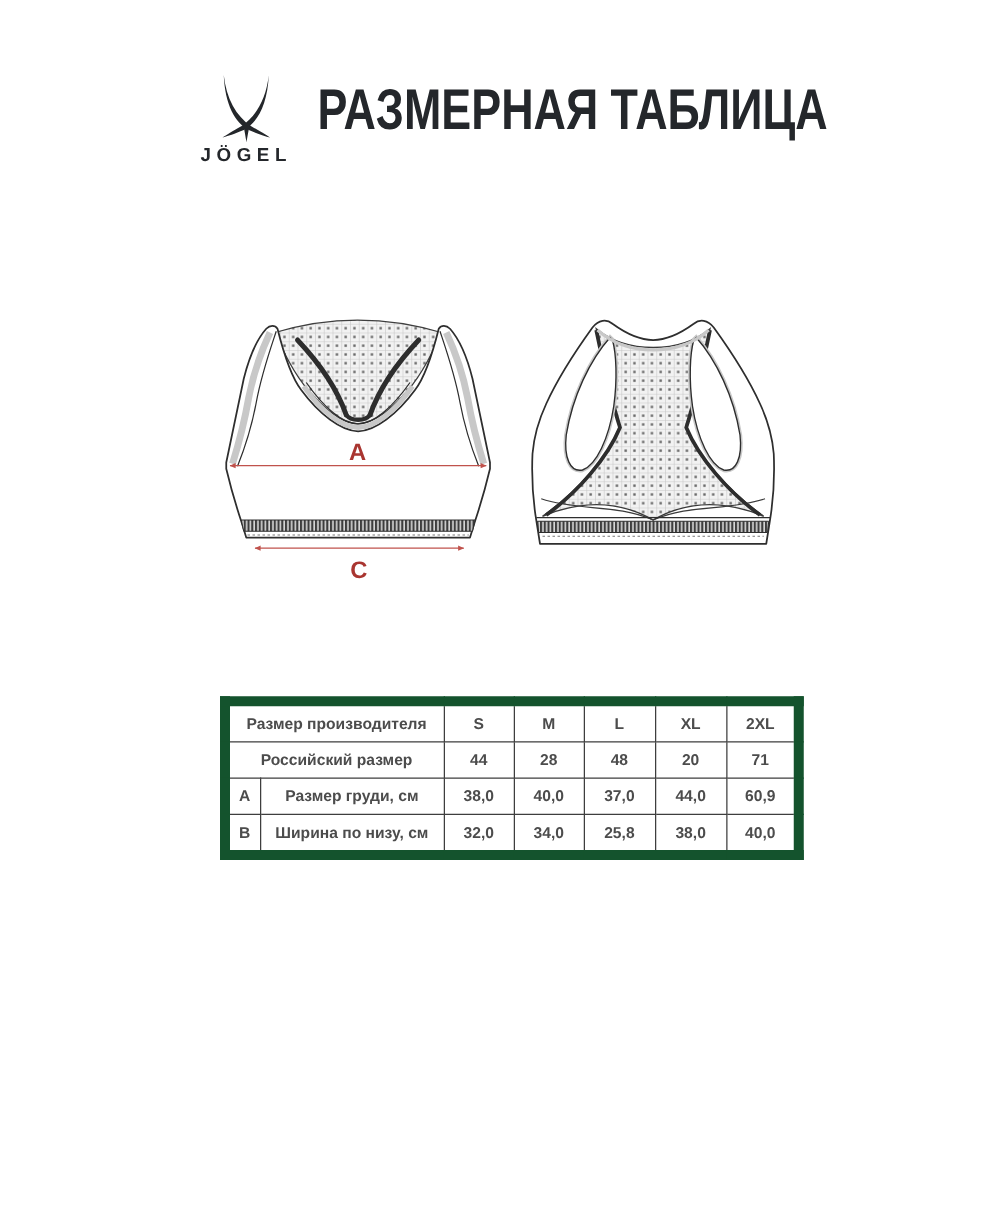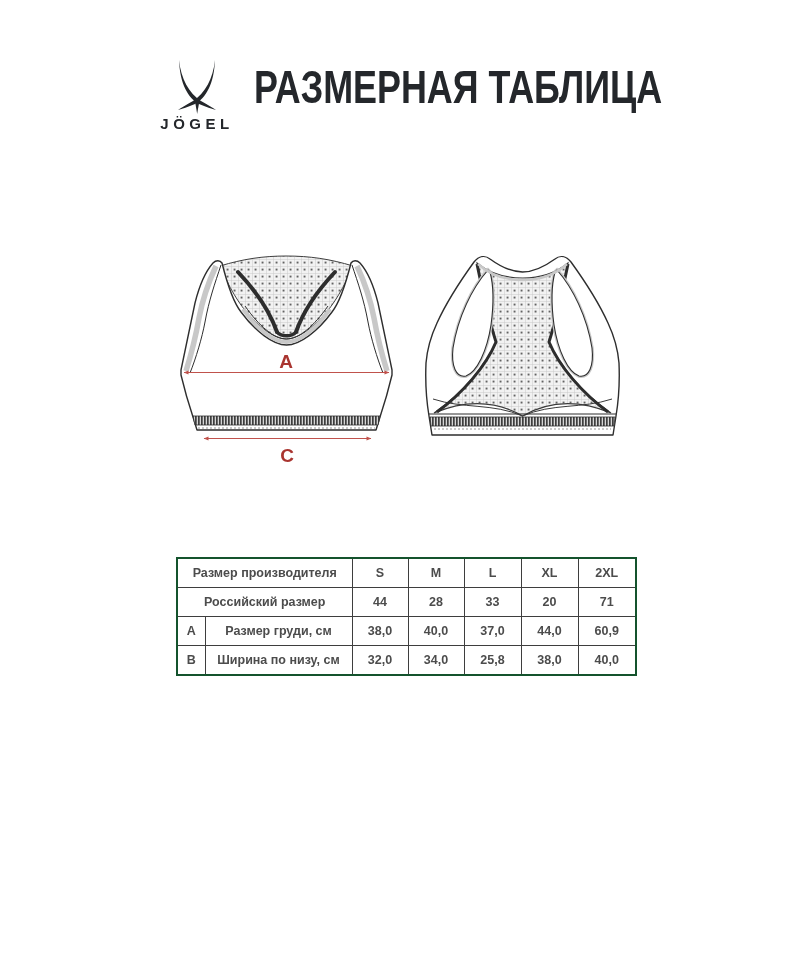--- a/index.html
+++ b/index.html
@@ -18,7 +18,7 @@
   .table-wrap{position:absolute;left:176px;top:557px;}
   table.size{
     border-collapse:collapse;table-layout:fixed;width:459px;
-    border:2px solid #14532d;
+    border:8px solid #14532d;
     padding-left:32px;
   }
   table.size td{

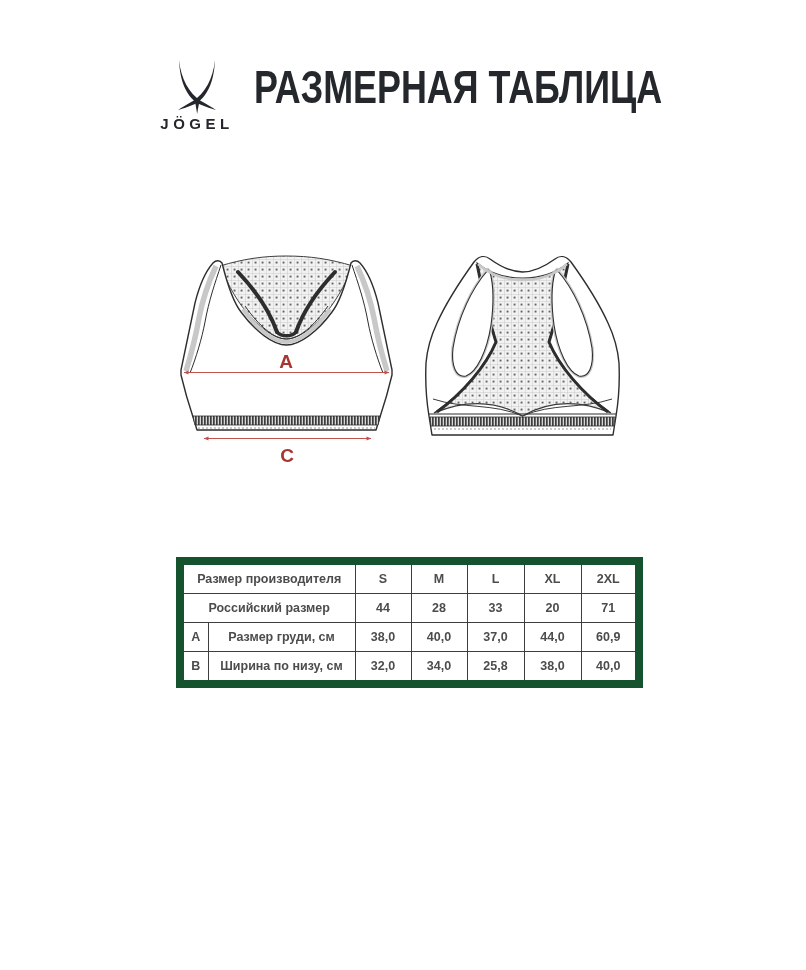--- a/index.html
+++ b/index.html
@@ -161,7 +161,7 @@
         <td class="lbl" colspan="2">Российский размер</td>
         <td class="val">44</td>
         <td class="val">28</td>
-        <td class="val">33</td>
+        <td class="val">48</td>
         <td class="val">20</td>
         <td class="val">71</td>
       </tr>

